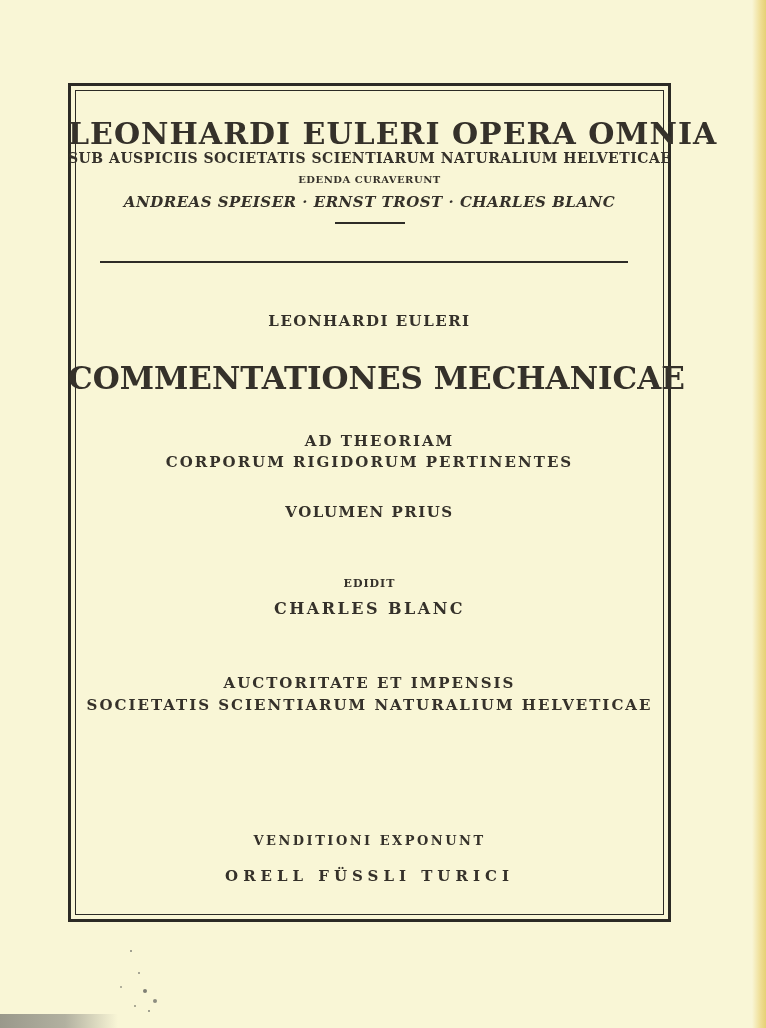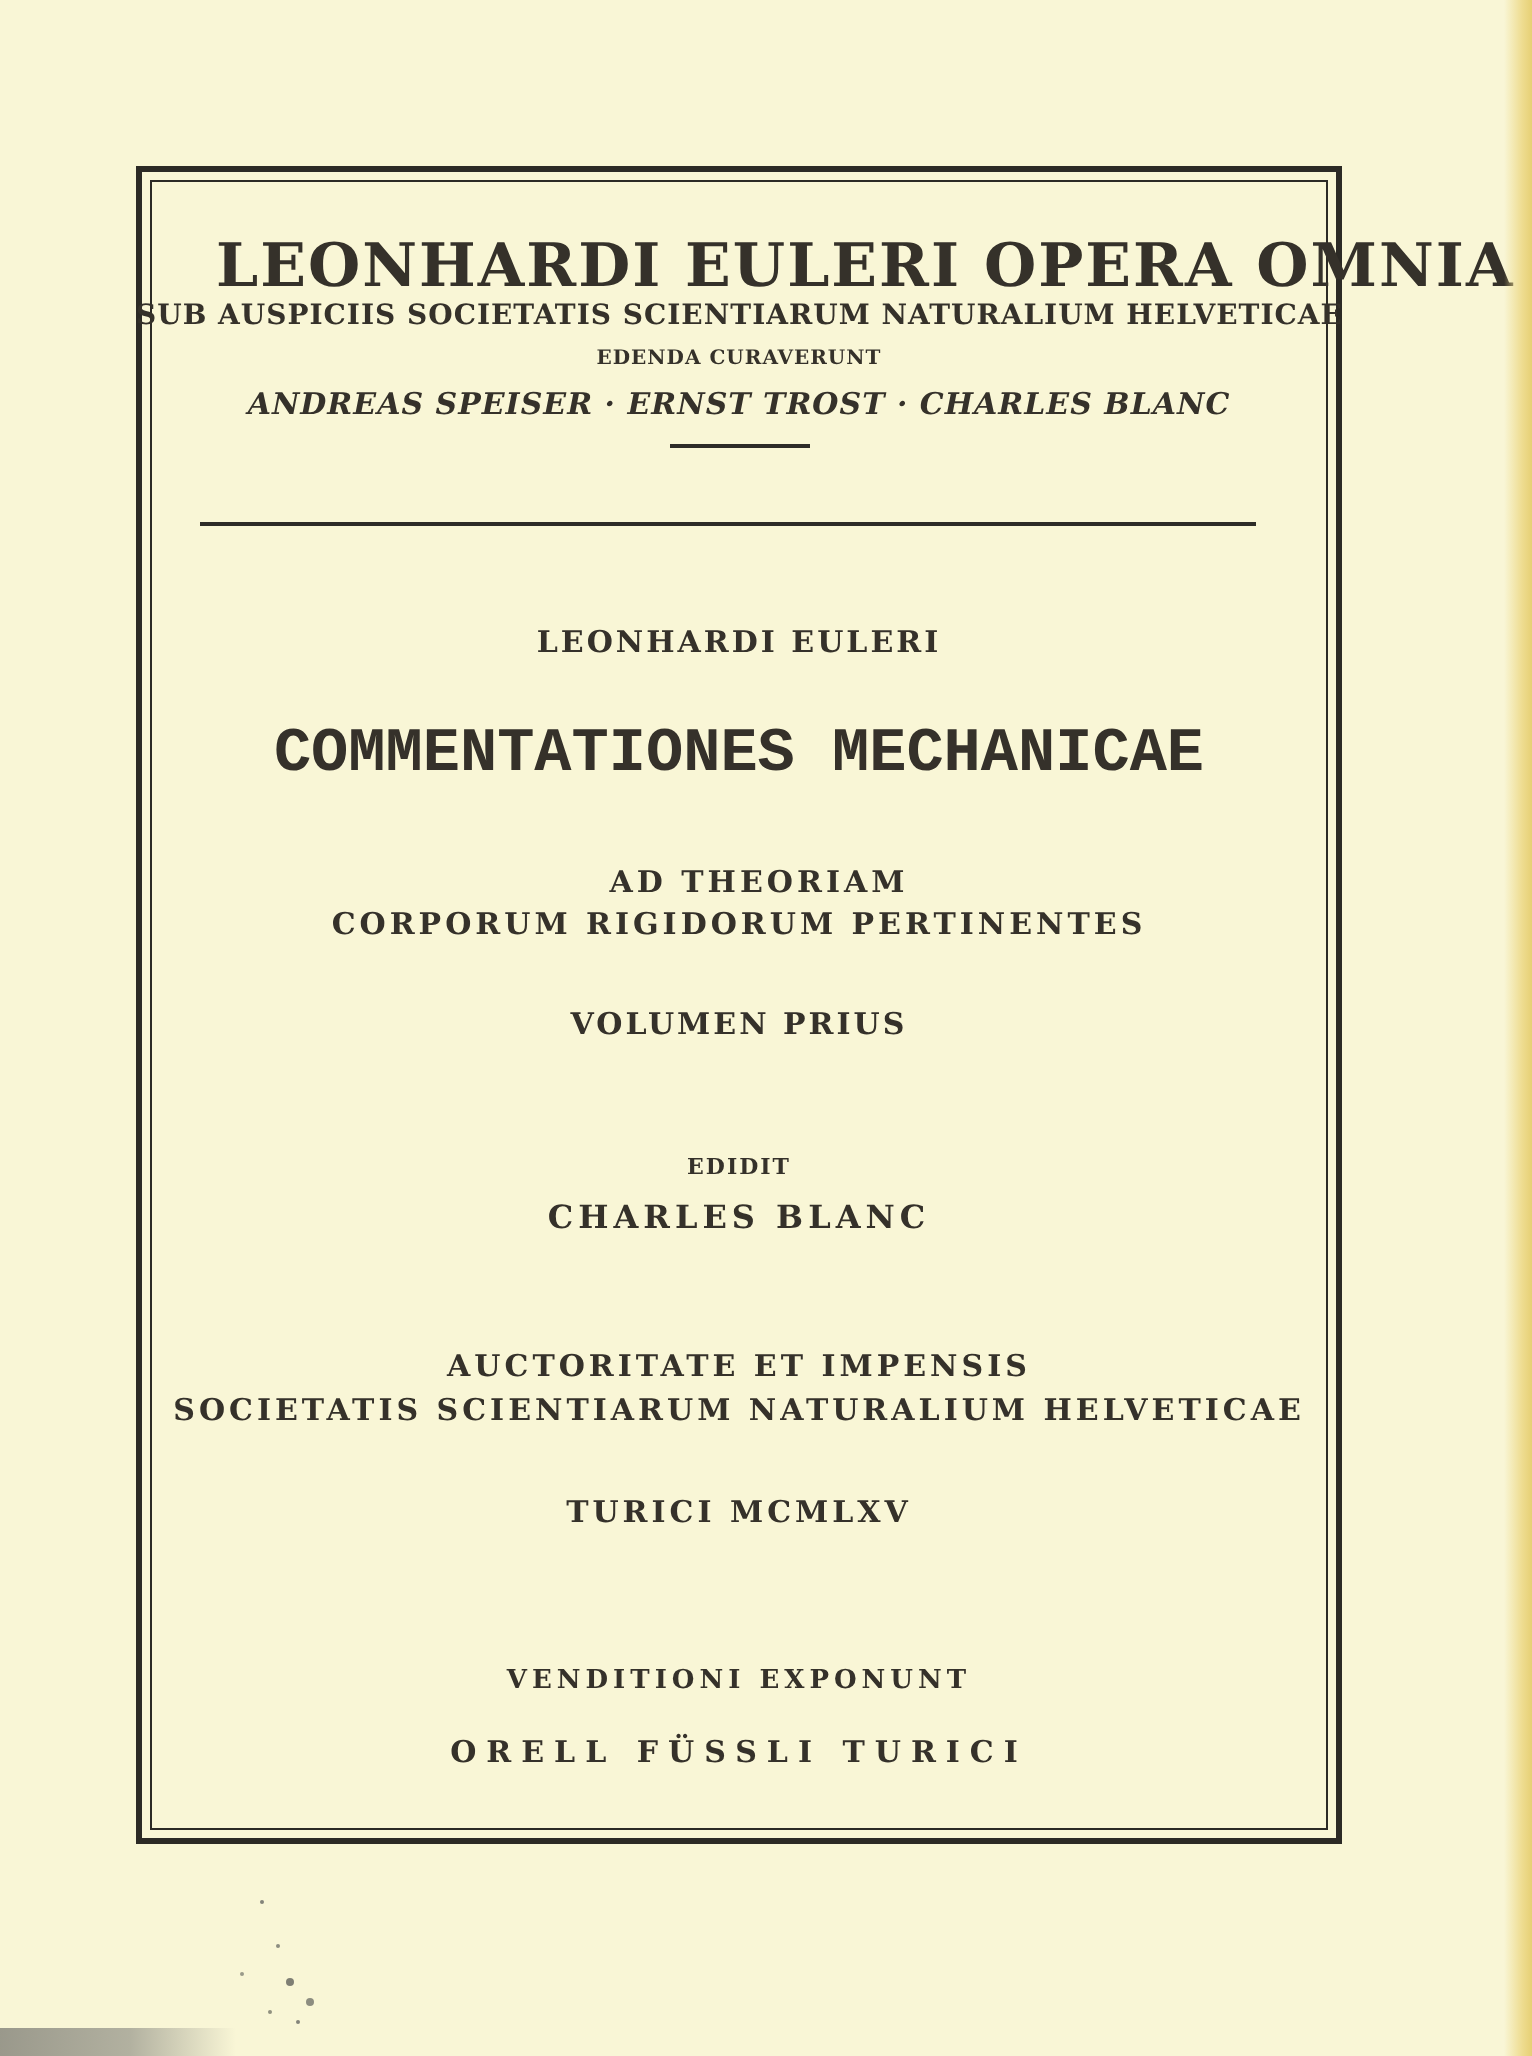--- a/index.html
+++ b/index.html
@@ -41,7 +41,7 @@
     line-height: 1.1;
     white-space: nowrap;
   }
-  .t-series-title   { top: 117px; font-size: 30px; letter-spacing: 1px; margin-left: 40px; }
+  .t-series-title   { top: 117px; font-size: 30px; letter-spacing: 1px; }
   .t-series-sub     { top: 151px; font-size: 14px; letter-spacing: 0.5px; }
   .t-edenda         { top: 174px; font-size: 10px; letter-spacing: 0.5px; }
   .t-editors        { top: 194px; font-size: 15px; letter-spacing: 0.5px; font-style: italic; }

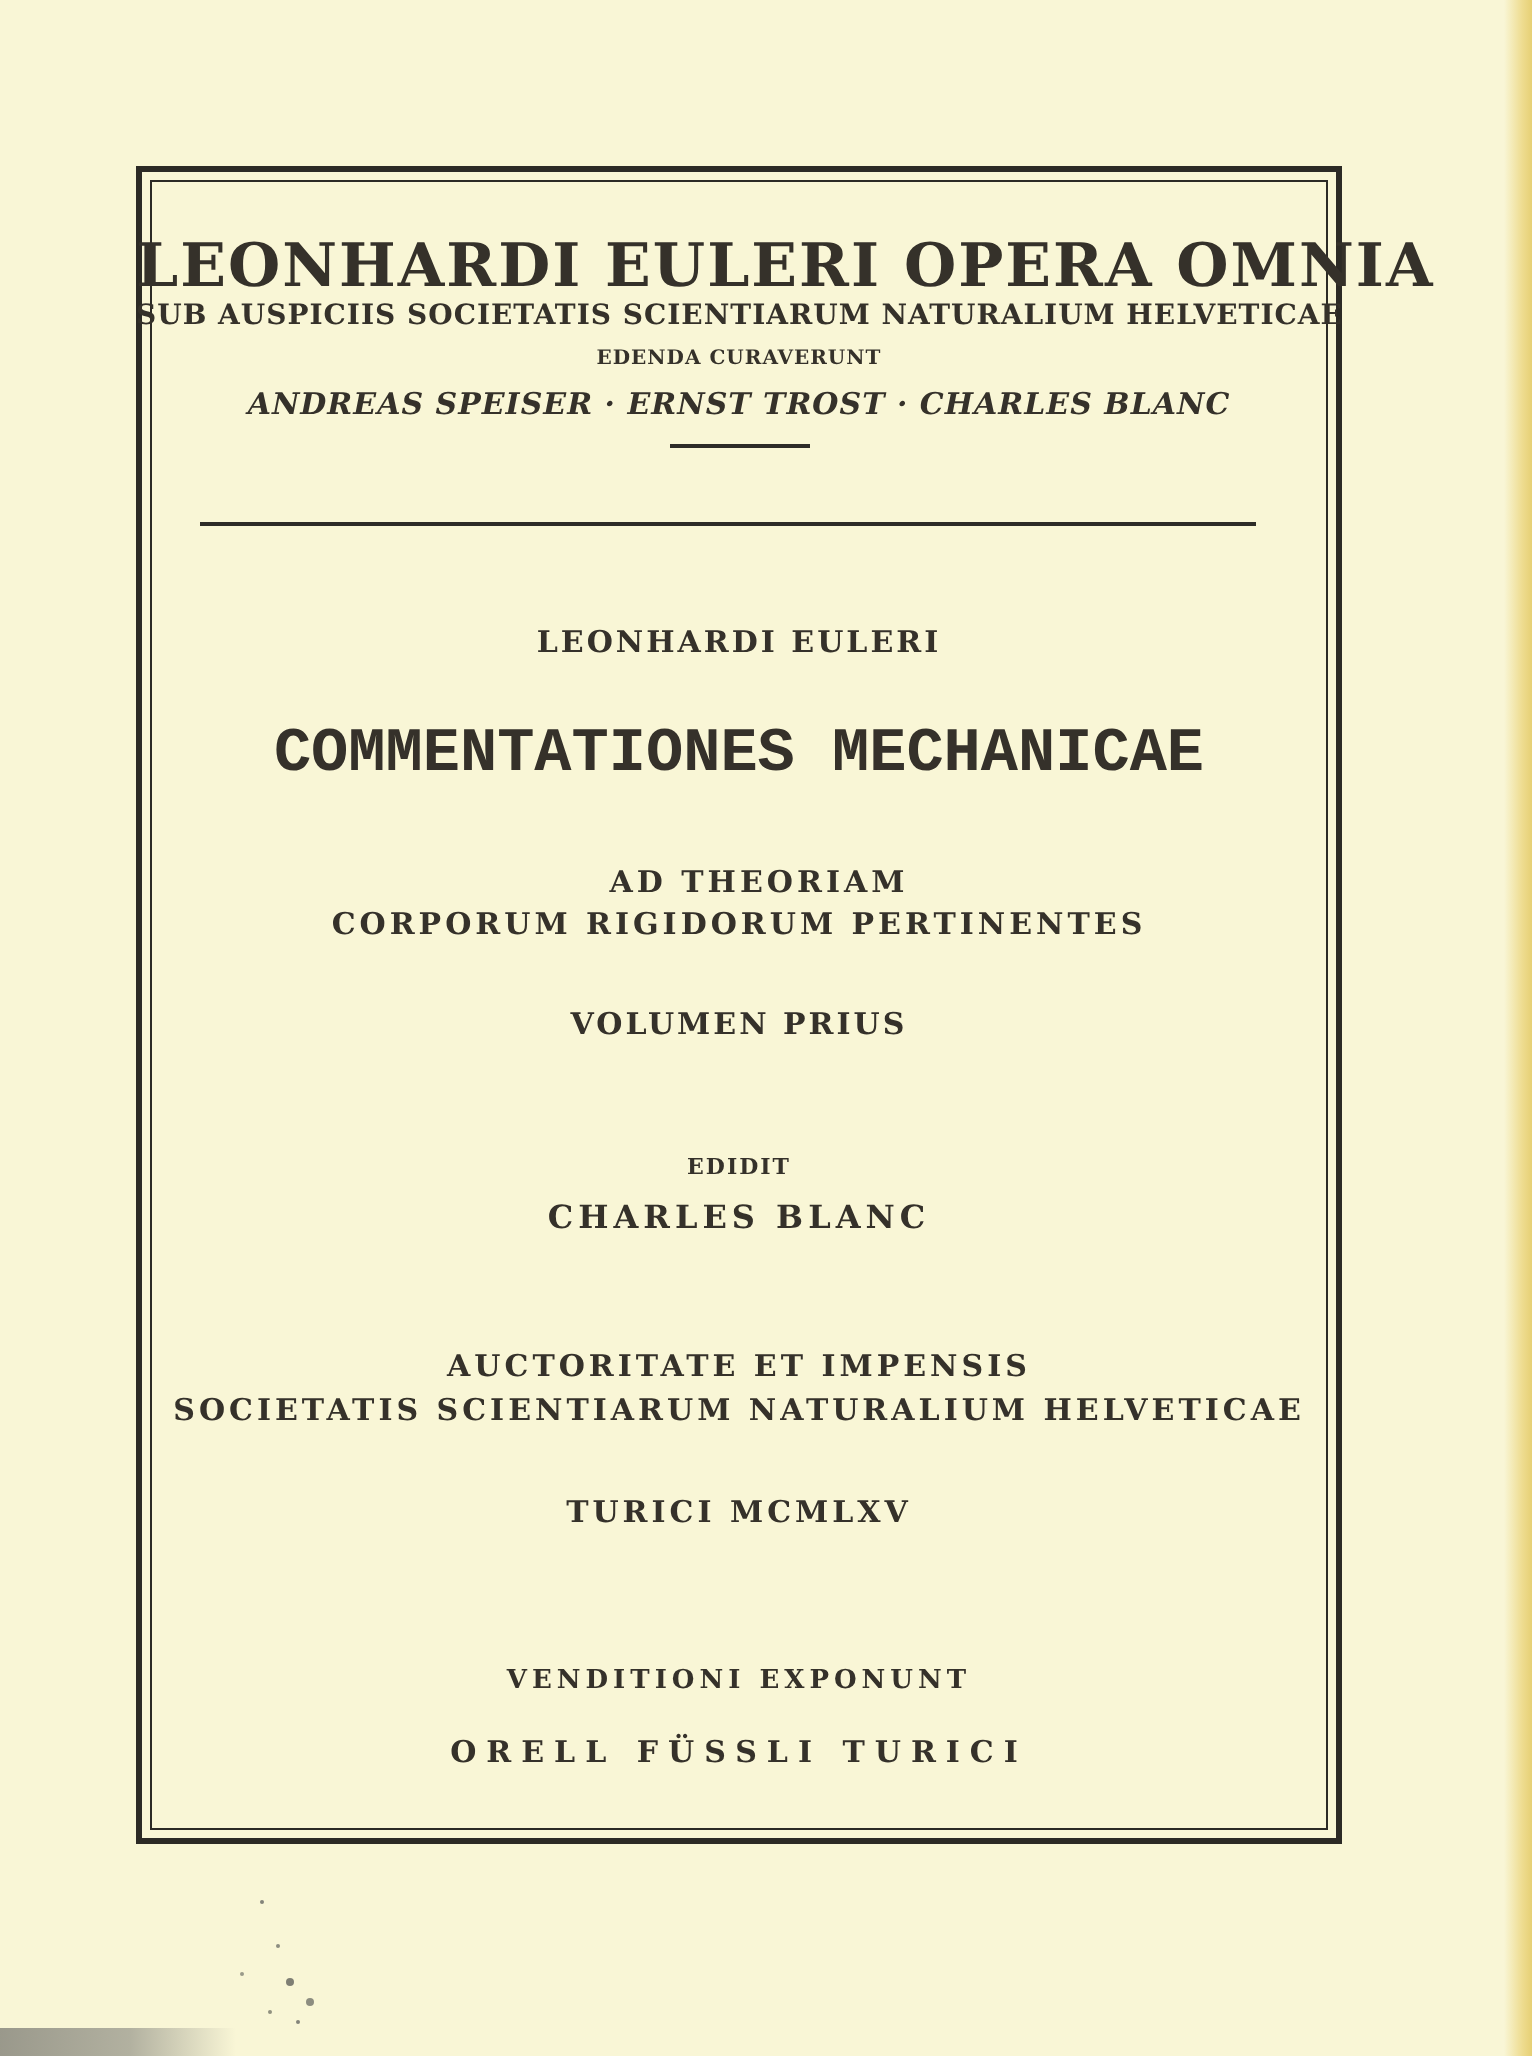--- a/index.html
+++ b/index.html
@@ -47,7 +47,7 @@
   .t-editors        { top: 194px; font-size: 15px; letter-spacing: 0.5px; font-style: italic; }
   .t-series-line    { top: 233px; font-size: 12px; letter-spacing: 0.5px; }
   .t-author         { top: 313px; font-size: 15px; letter-spacing: 1.5px; }
-  .t-main-title     { top: 361px; font-size: 31px; letter-spacing: 0px; font-family: Liberation Mono, monospace; }
+  .t-main-title     { top: 361px; font-size: 31px; letter-spacing: 0px; }
   .t-sub1           { top: 433px; font-size: 15px; letter-spacing: 2px; padding-left: 10px; }
   .t-sub2           { top: 454px; font-size: 15px; letter-spacing: 2px; }
   .t-volume         { top: 504px; font-size: 15px; letter-spacing: 1.5px; }

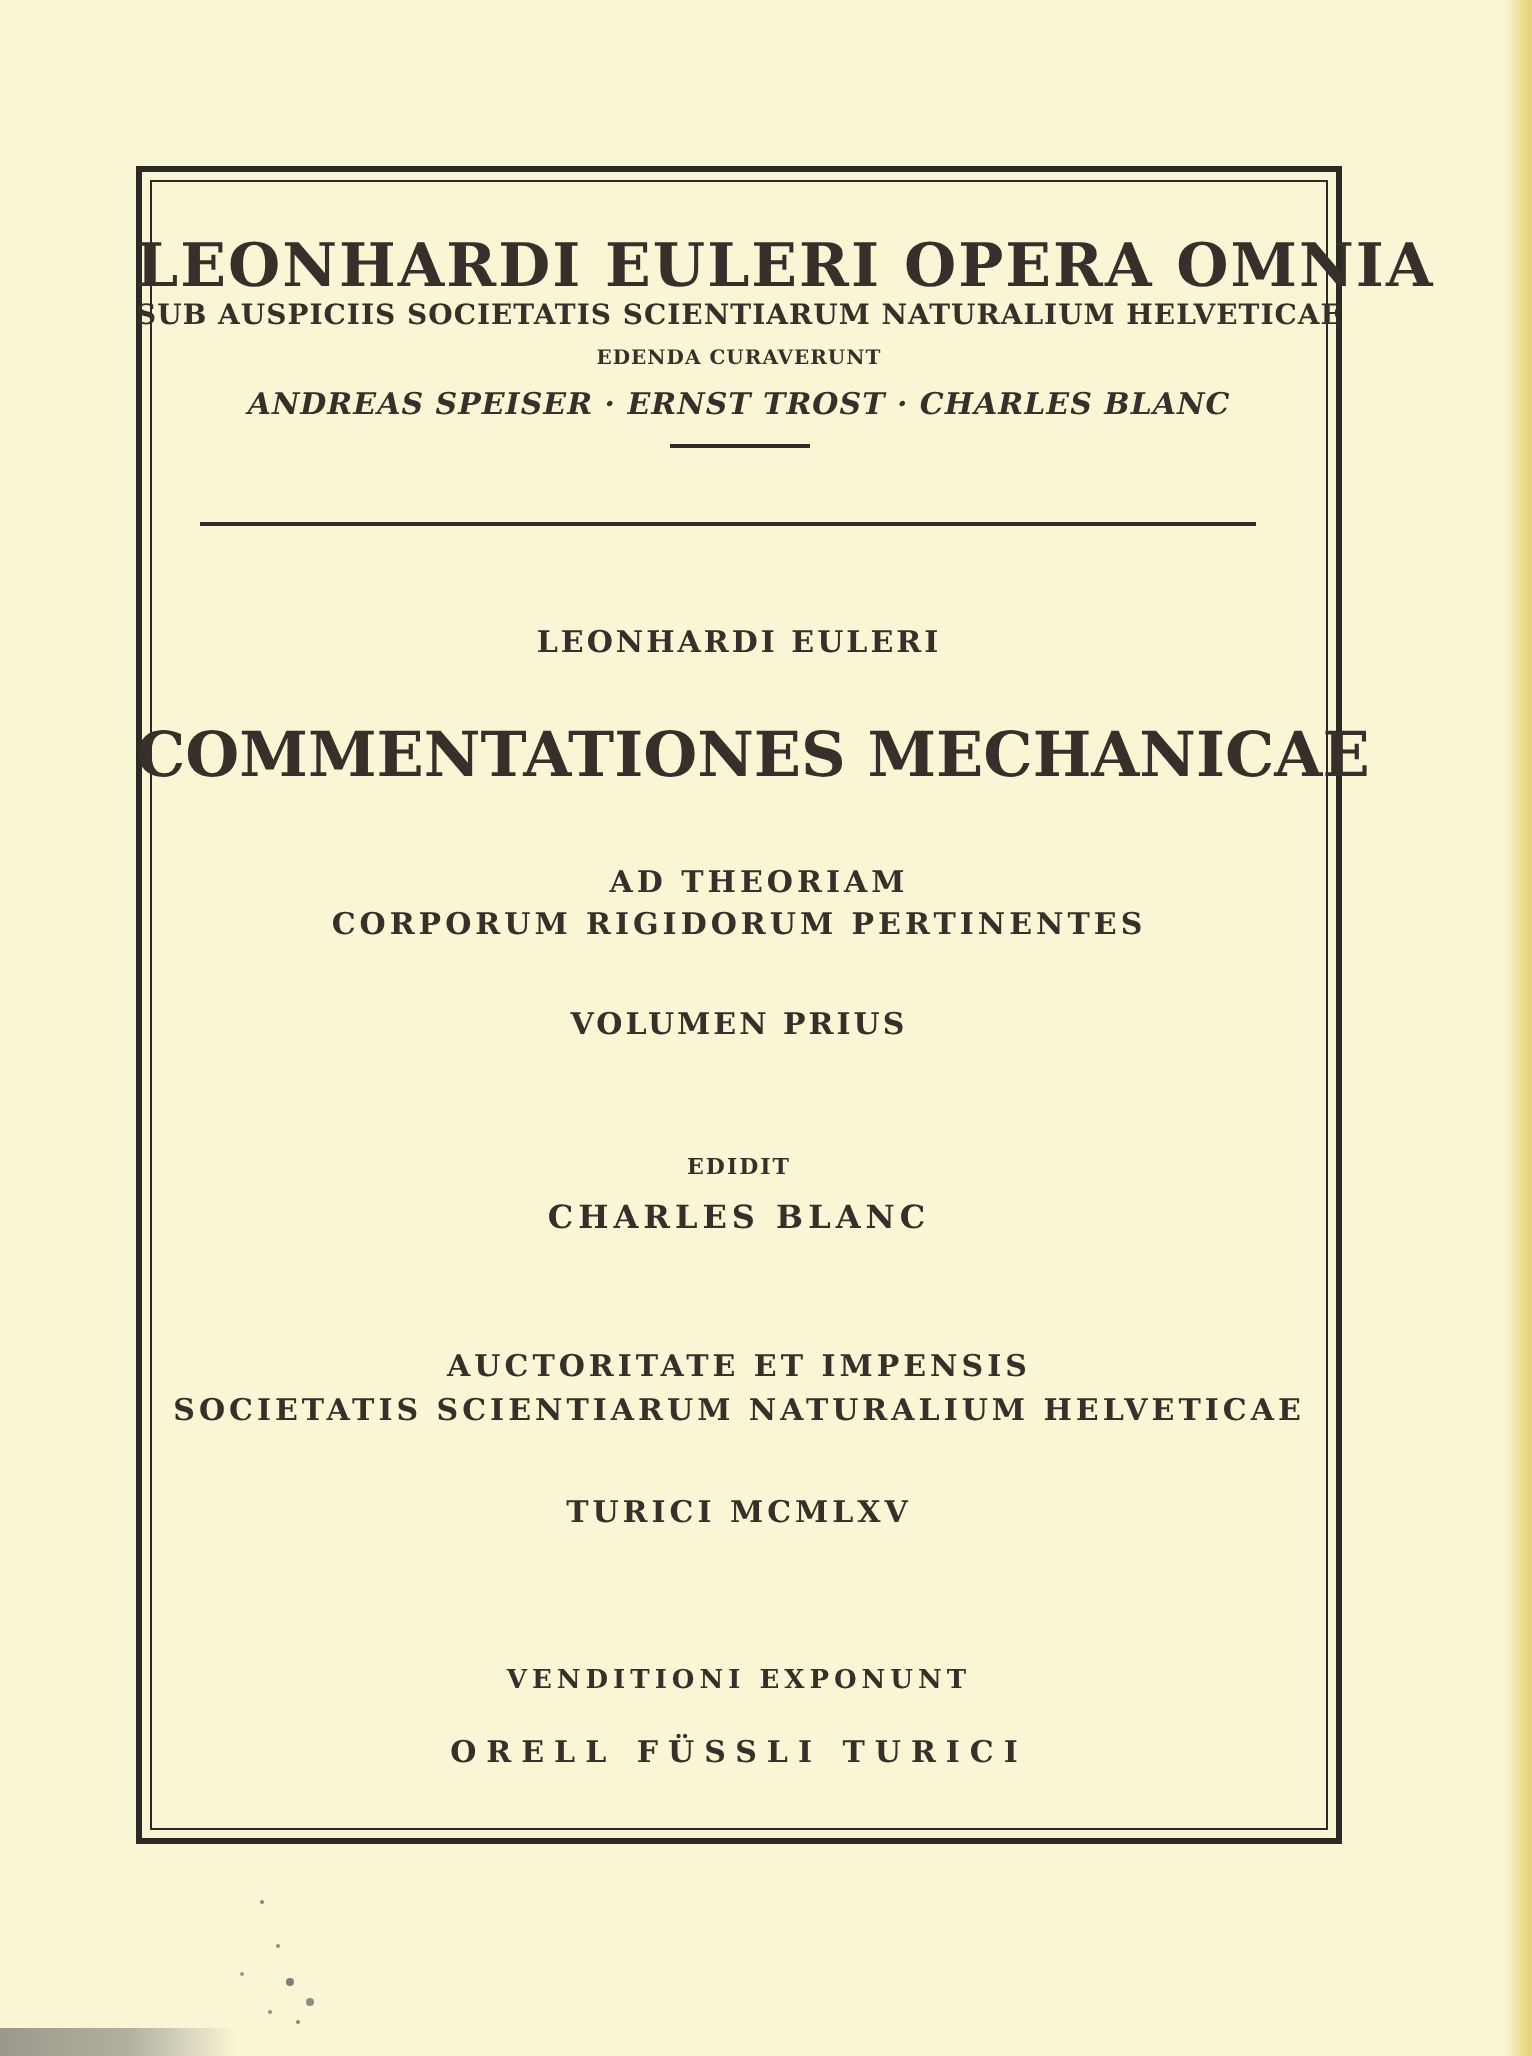--- a/index.html
+++ b/index.html
@@ -146,7 +146,6 @@
 
   <div class="txt t-auth2">SOCIETATIS SCIENTIARUM NATURALIUM HELVETICAE</div>
 
-  <div class="txt t-place-year">TURICI MCMLXV</div>
 
   <div class="txt t-vend">VENDITIONI EXPONUNT</div>
 

